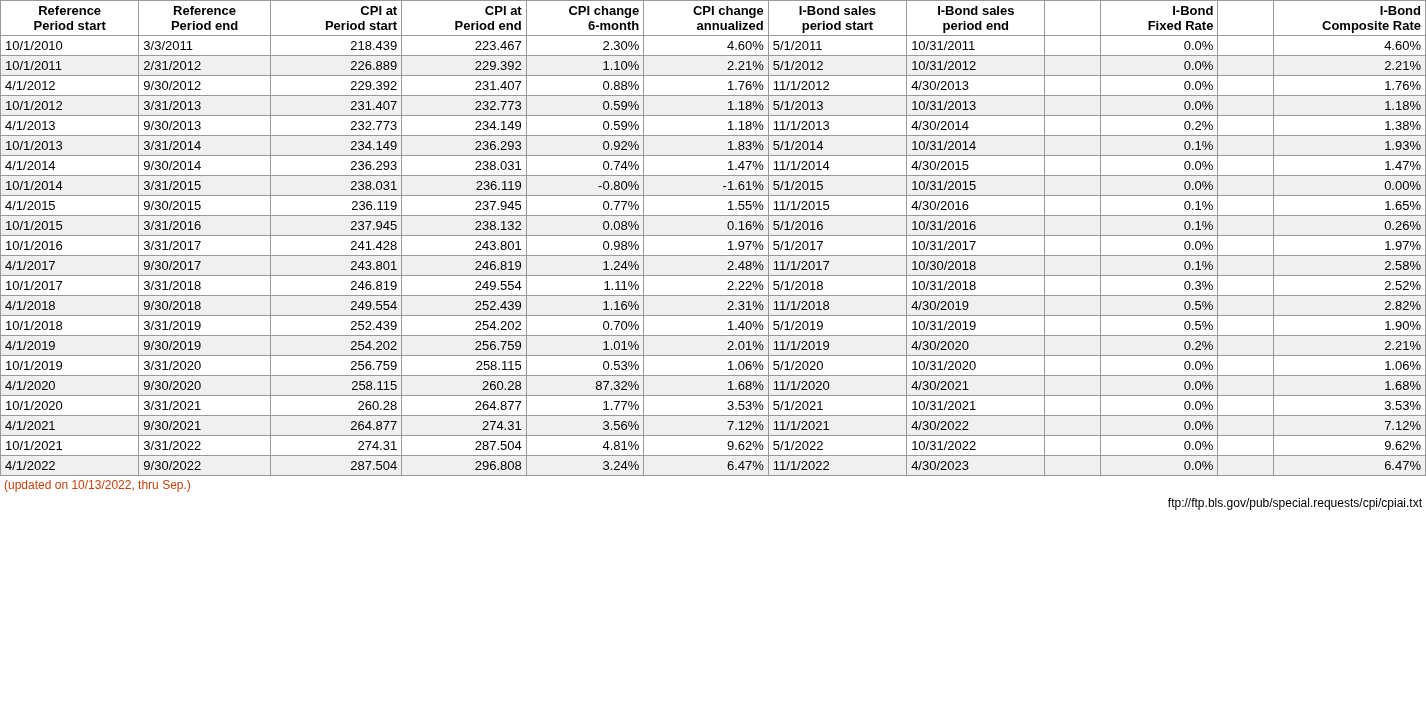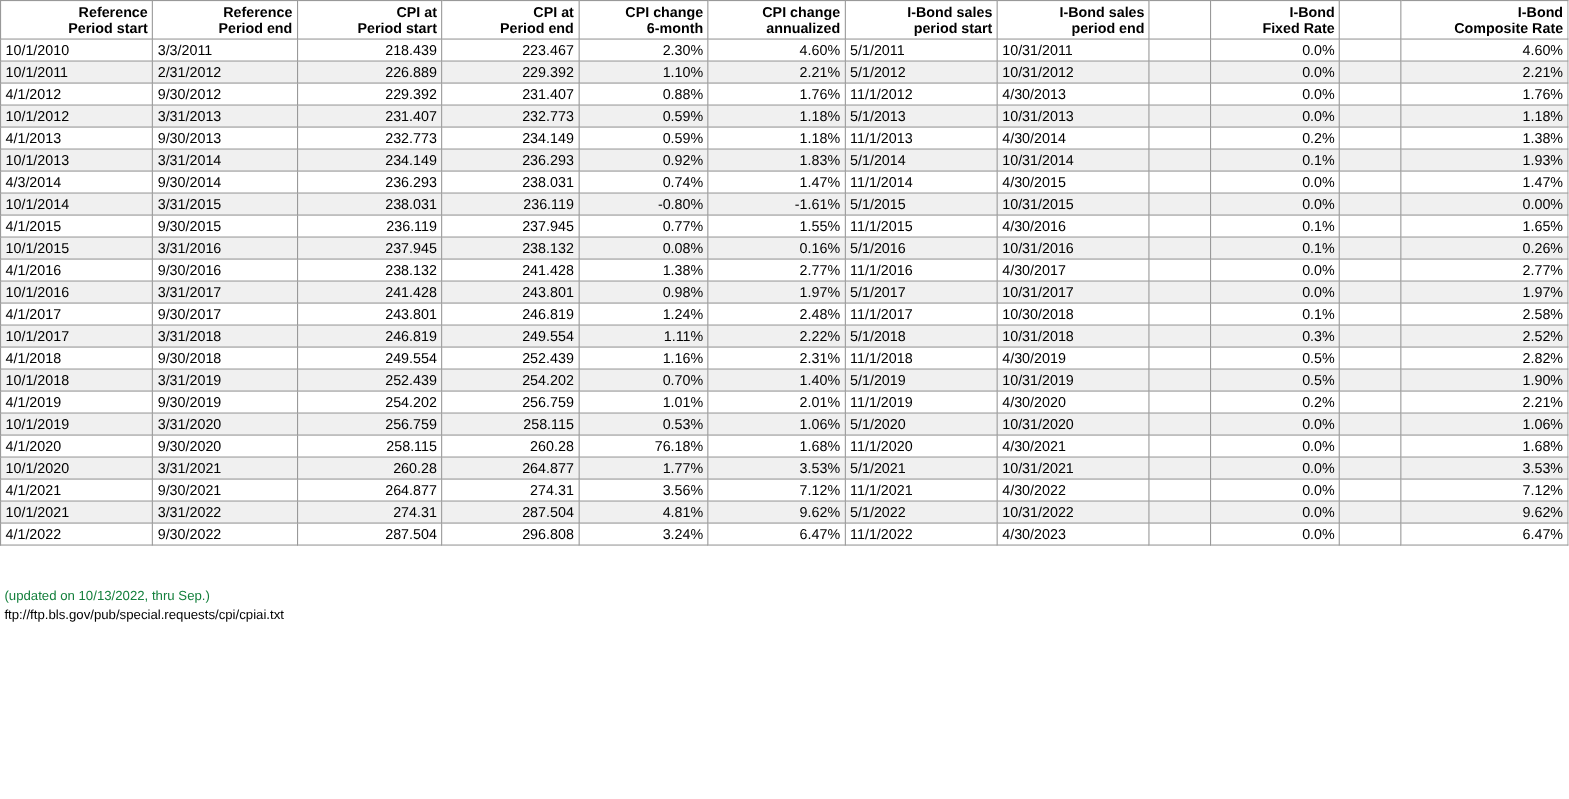--- a/index.html
+++ b/index.html
@@ -27,7 +27,7 @@
     th {
       background: #fff;
       font-weight: bold;
-      text-align: right;
+      text-align: center;
     }
     td {
       background: #fff;

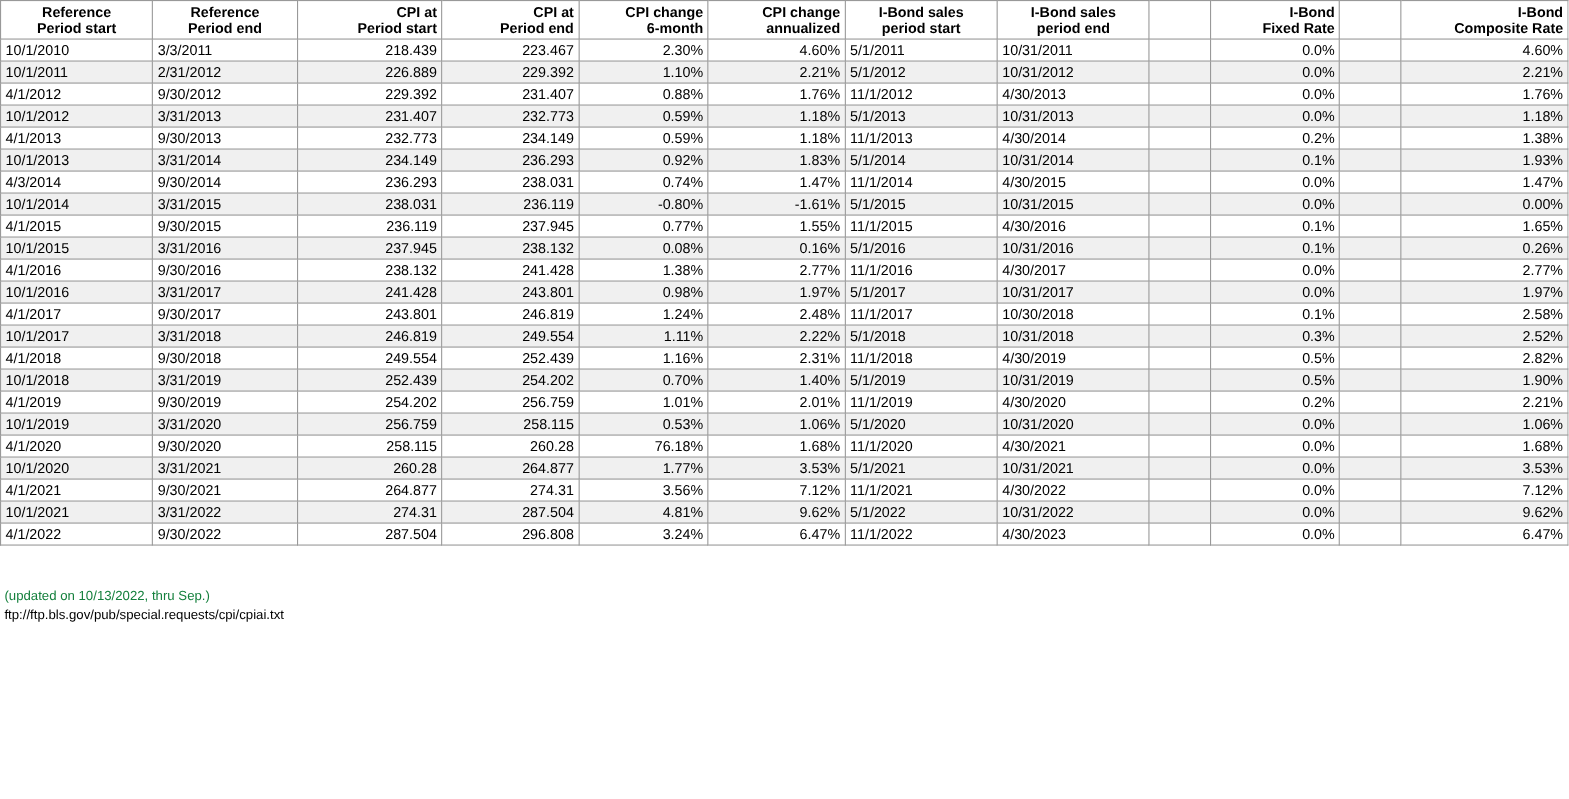--- a/index.html
+++ b/index.html
@@ -187,7 +187,7 @@
           <td class="num">1.93%</td>
         </tr>
         <tr>
-          <td>4/3/2014</td>
+          <td>4/1/2014</td>
           <td>9/30/2014</td>
           <td class="num">236.293</td>
           <td class="num">238.031</td>

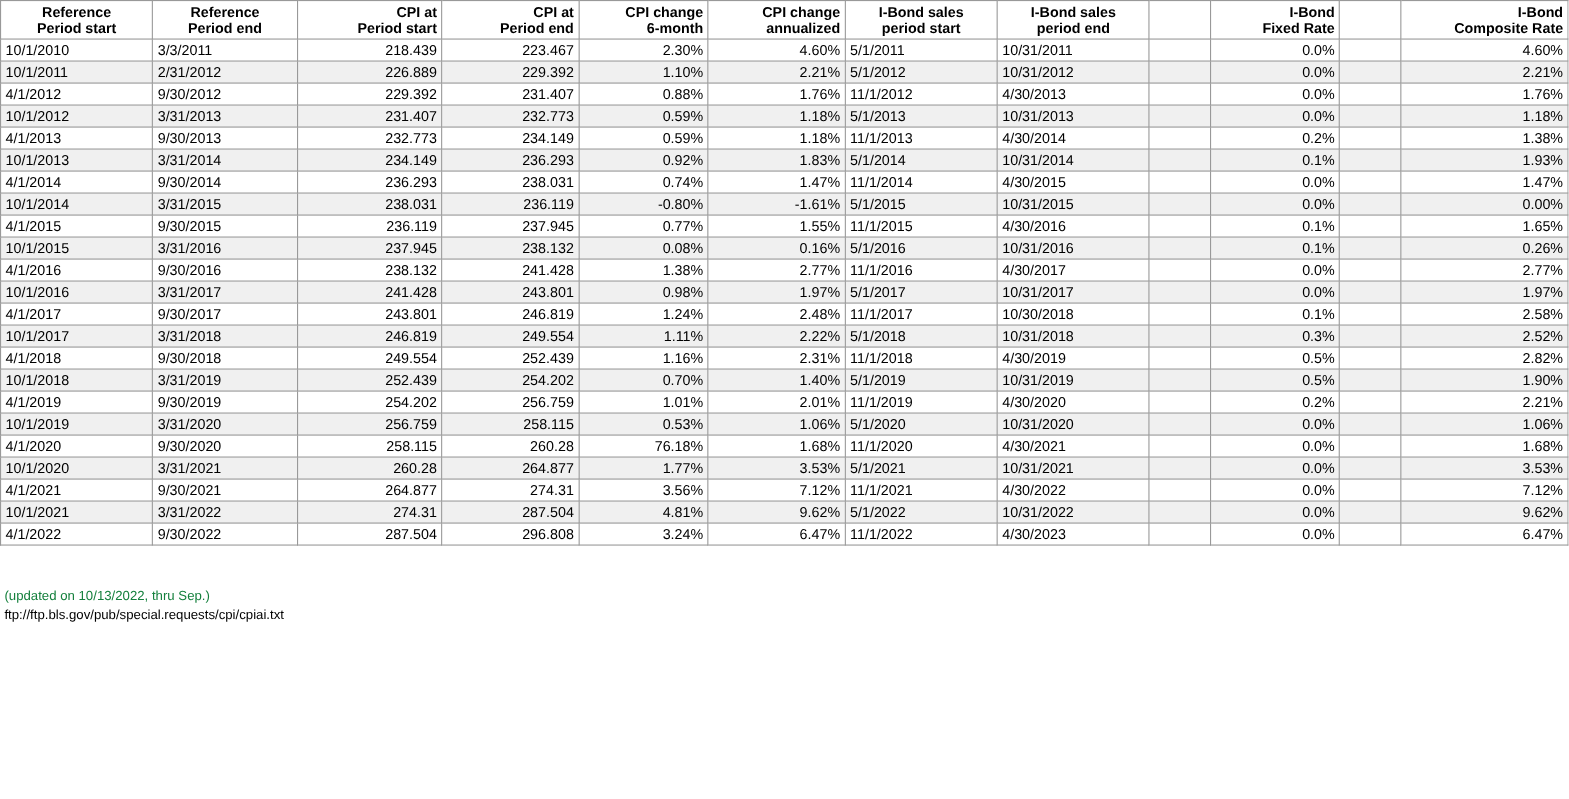--- a/index.html
+++ b/index.html
@@ -243,20 +243,6 @@
           <td class="num">0.26%</td>
         </tr>
         <tr>
-          <td>4/1/2016</td>
-          <td>9/30/2016</td>
-          <td class="num">238.132</td>
-          <td class="num">241.428</td>
-          <td class="num">1.38%</td>
-          <td class="num">2.77%</td>
-          <td>11/1/2016</td>
-          <td>4/30/2017</td>
-          <td></td>
-          <td class="num">0.0%</td>
-          <td></td>
-          <td class="num">2.77%</td>
-        </tr>
-        <tr>
           <td>10/1/2016</td>
           <td>3/31/2017</td>
           <td class="num">241.428</td>

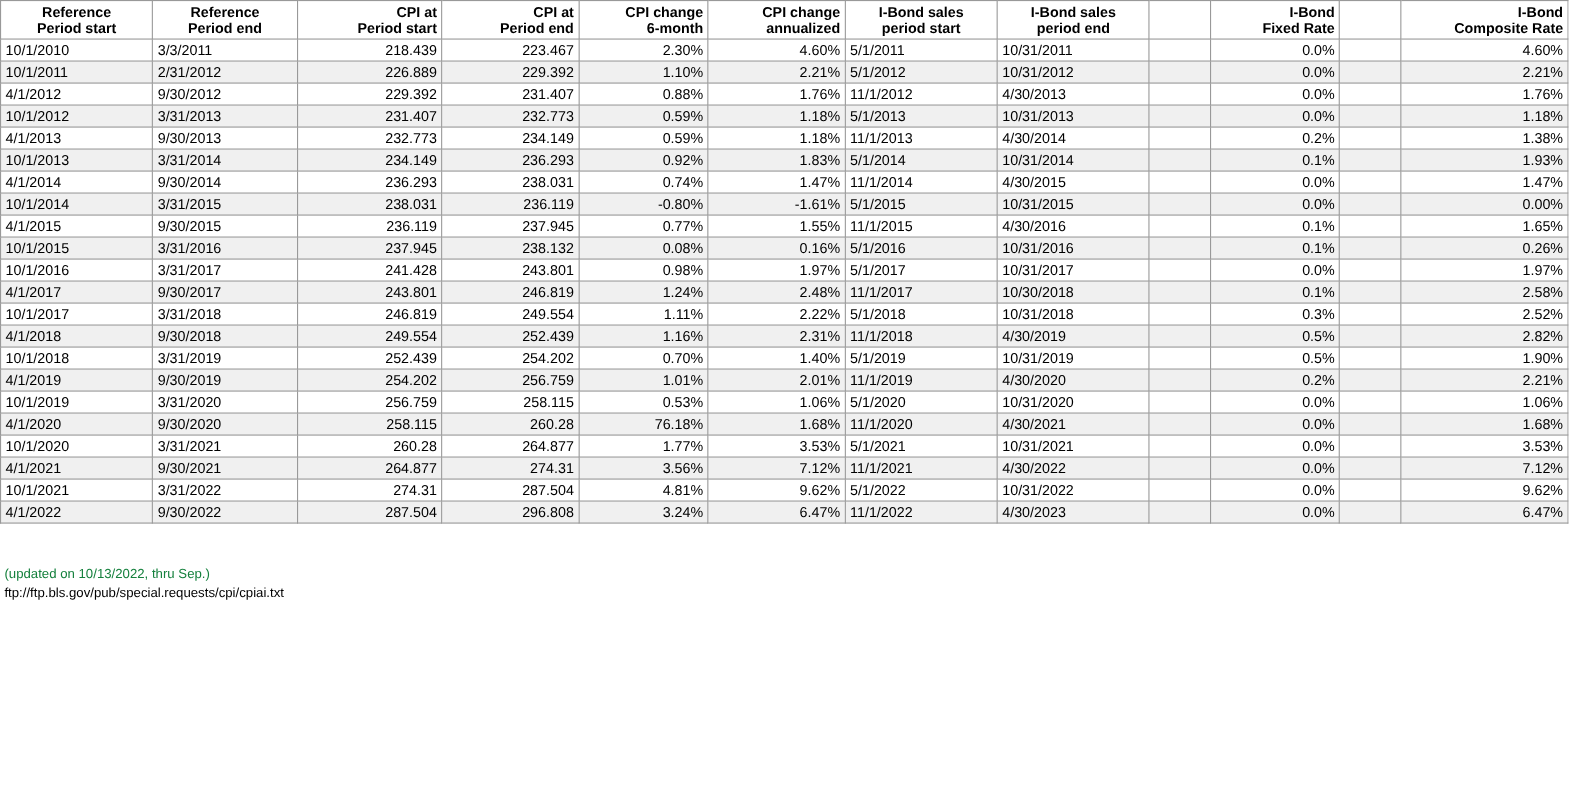--- a/index.html
+++ b/index.html
@@ -345,7 +345,7 @@
           <td>9/30/2020</td>
           <td class="num">258.115</td>
           <td class="num">260.28</td>
-          <td class="num">76.18%</td>
+          <td class="num">87.32%</td>
           <td class="num">1.68%</td>
           <td>11/1/2020</td>
           <td>4/30/2021</td>

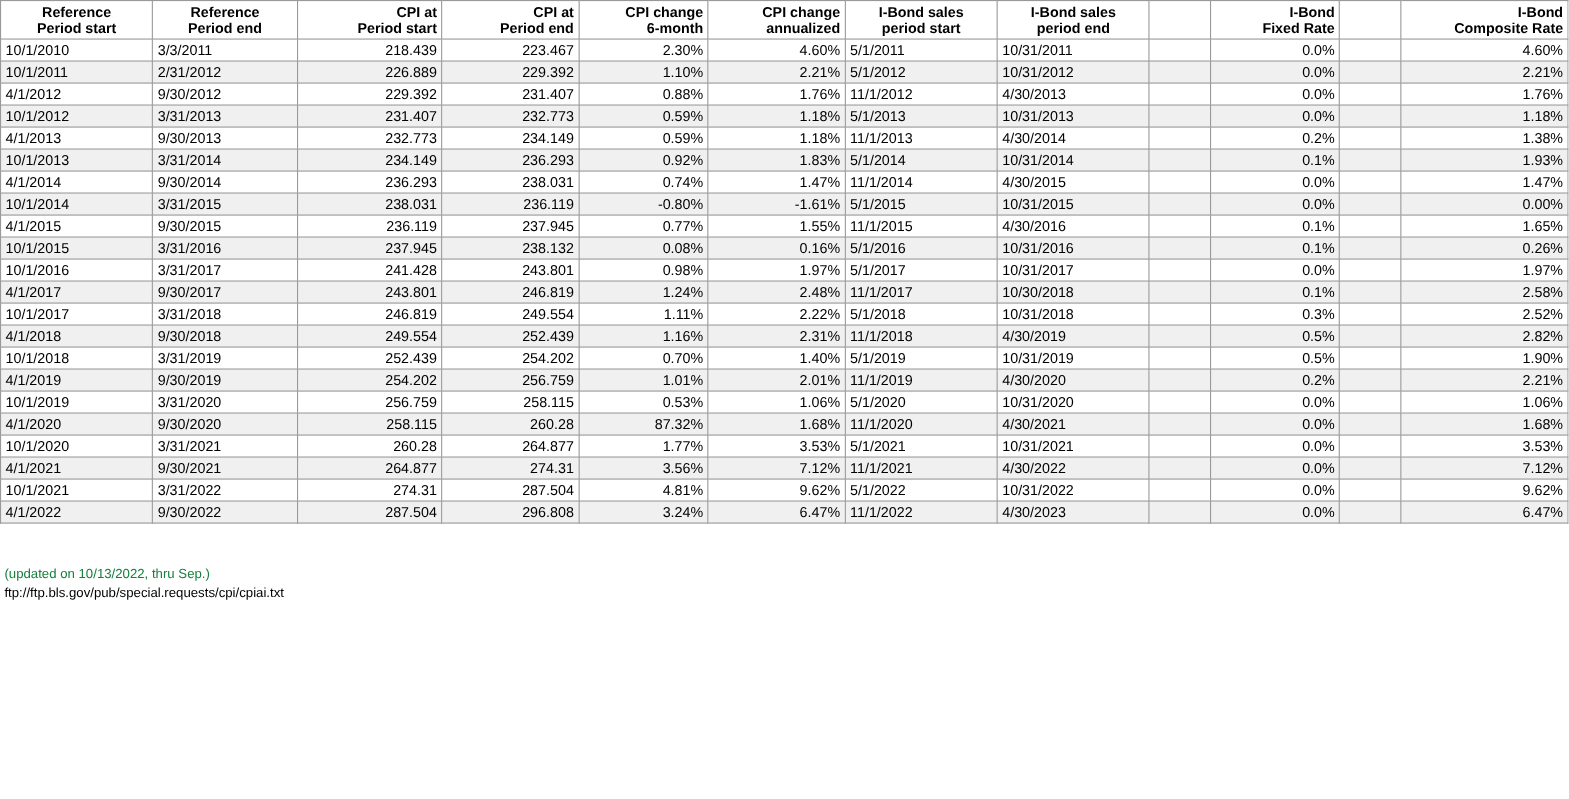--- a/index.html
+++ b/index.html
@@ -412,7 +412,7 @@
         </tr>
       </tbody>
   </table>
-  <div style="padding: 2px 4px; font-size:12px; color:#15803d;margin-top:36px;">(updated on 10/13/2022, thru Sep.)</div>
+  <div style="padding: 2px 4px; font-size:12px; color:#c2410c;">(updated on 10/13/2022, thru Sep.)</div>
   <div style="padding: 2px 4px; font-size:12px; color:#000;">ftp://ftp.bls.gov/pub/special.requests/cpi/cpiai.txt</div>
 </div>
 

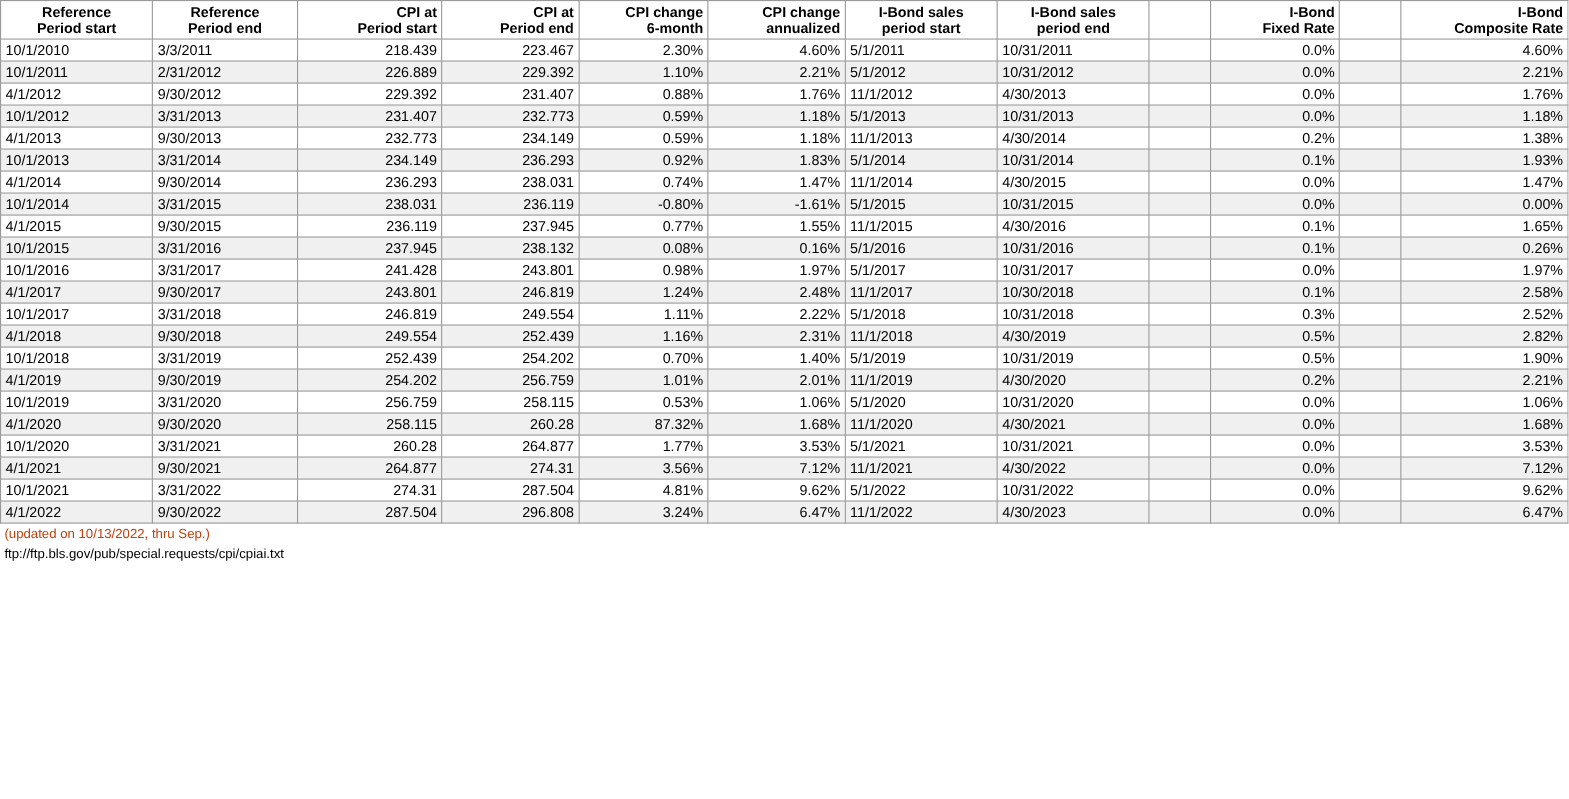--- a/index.html
+++ b/index.html
@@ -413,7 +413,7 @@
       </tbody>
   </table>
   <div style="padding: 2px 4px; font-size:12px; color:#c2410c;">(updated on 10/13/2022, thru Sep.)</div>
-  <div style="padding: 2px 4px; font-size:12px; color:#000;">ftp://ftp.bls.gov/pub/special.requests/cpi/cpiai.txt</div>
+  <div style="padding: 2px 4px; font-size:12px; color:#000;text-align:right;">ftp://ftp.bls.gov/pub/special.requests/cpi/cpiai.txt</div>
 </div>
 
 </body></html>

